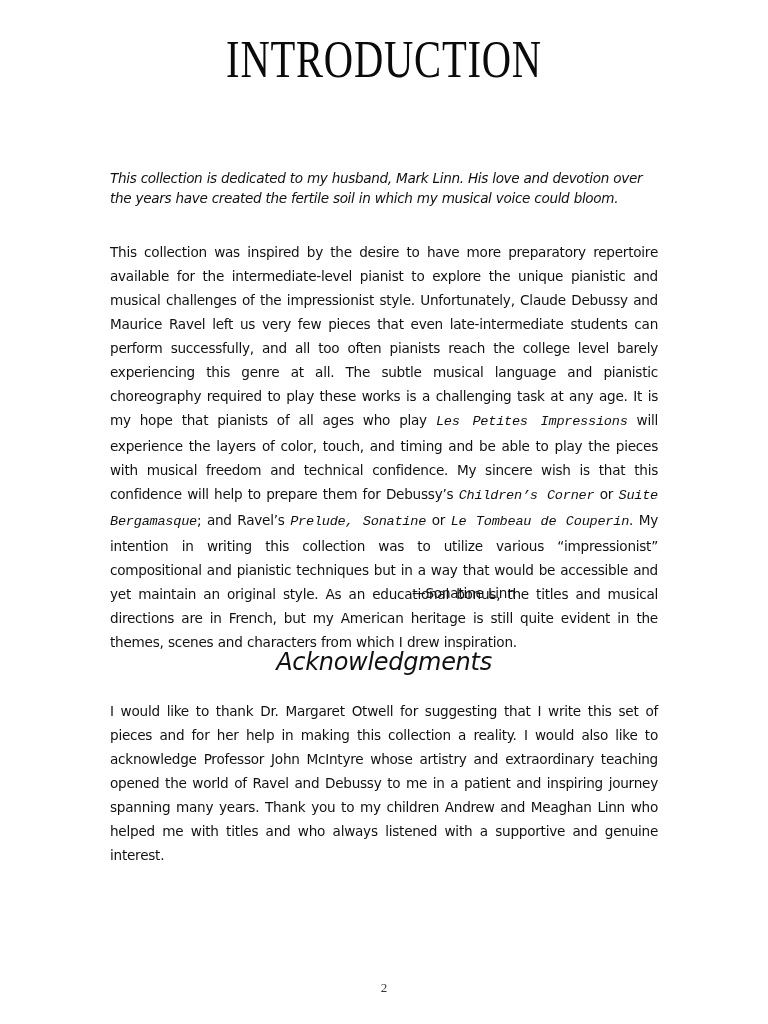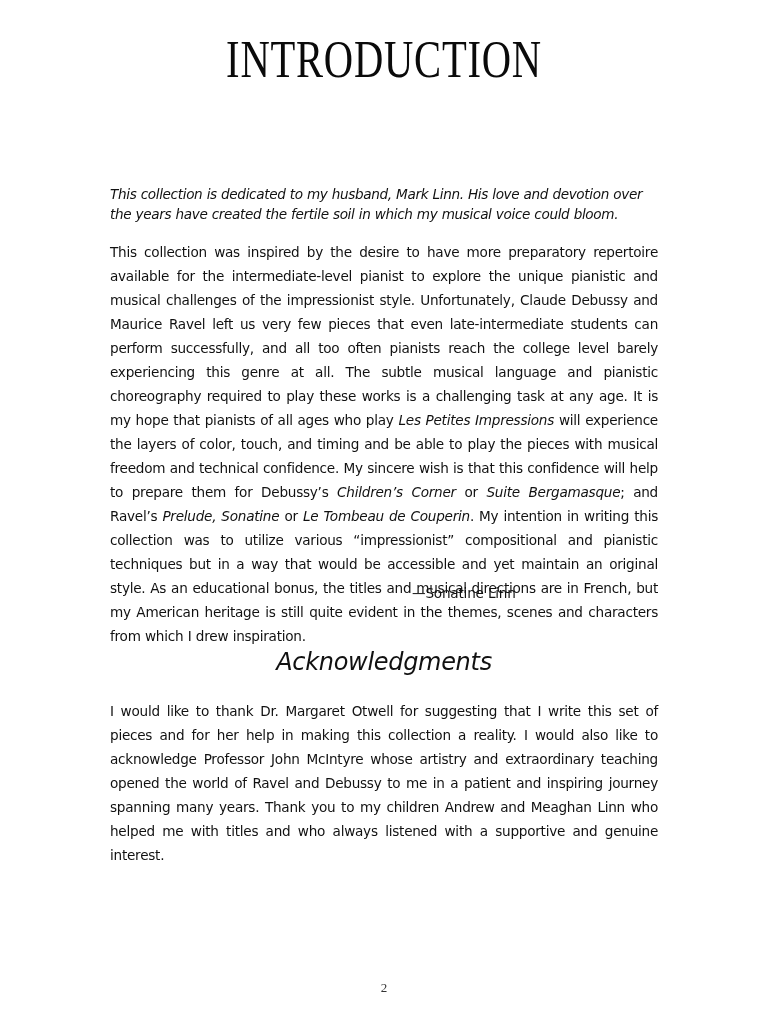--- a/index.html
+++ b/index.html
@@ -49,7 +49,7 @@
       word-spacing: 0.3px;
     }
     .dedication {
-      top: 184px;
+      top: 168px;
       font-style: italic;
       line-height: 20px;
       text-align: left;

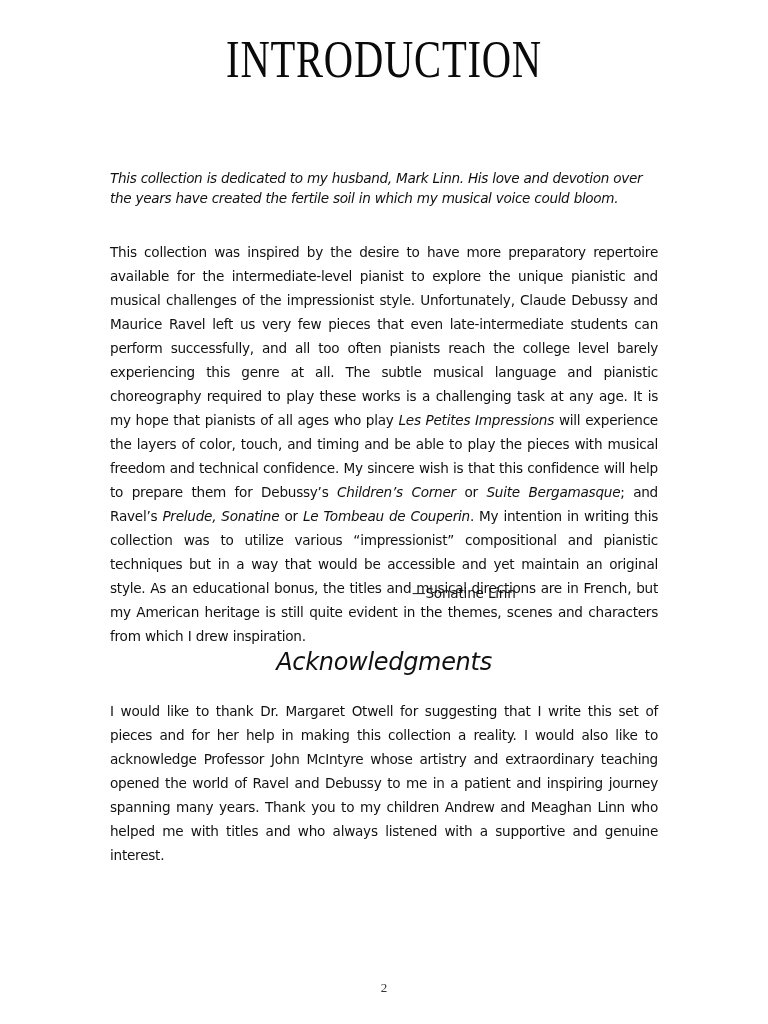--- a/index.html
+++ b/index.html
@@ -58,7 +58,7 @@
     .intro {
       top: 240px;
     }
-    .intro em, .ack em { font-style: italic; }
+    .intro em, .ack em { font-style: italic; font-family: Liberation Mono, monospace; }
     .signature {
       position: absolute;
       top: 583px;

